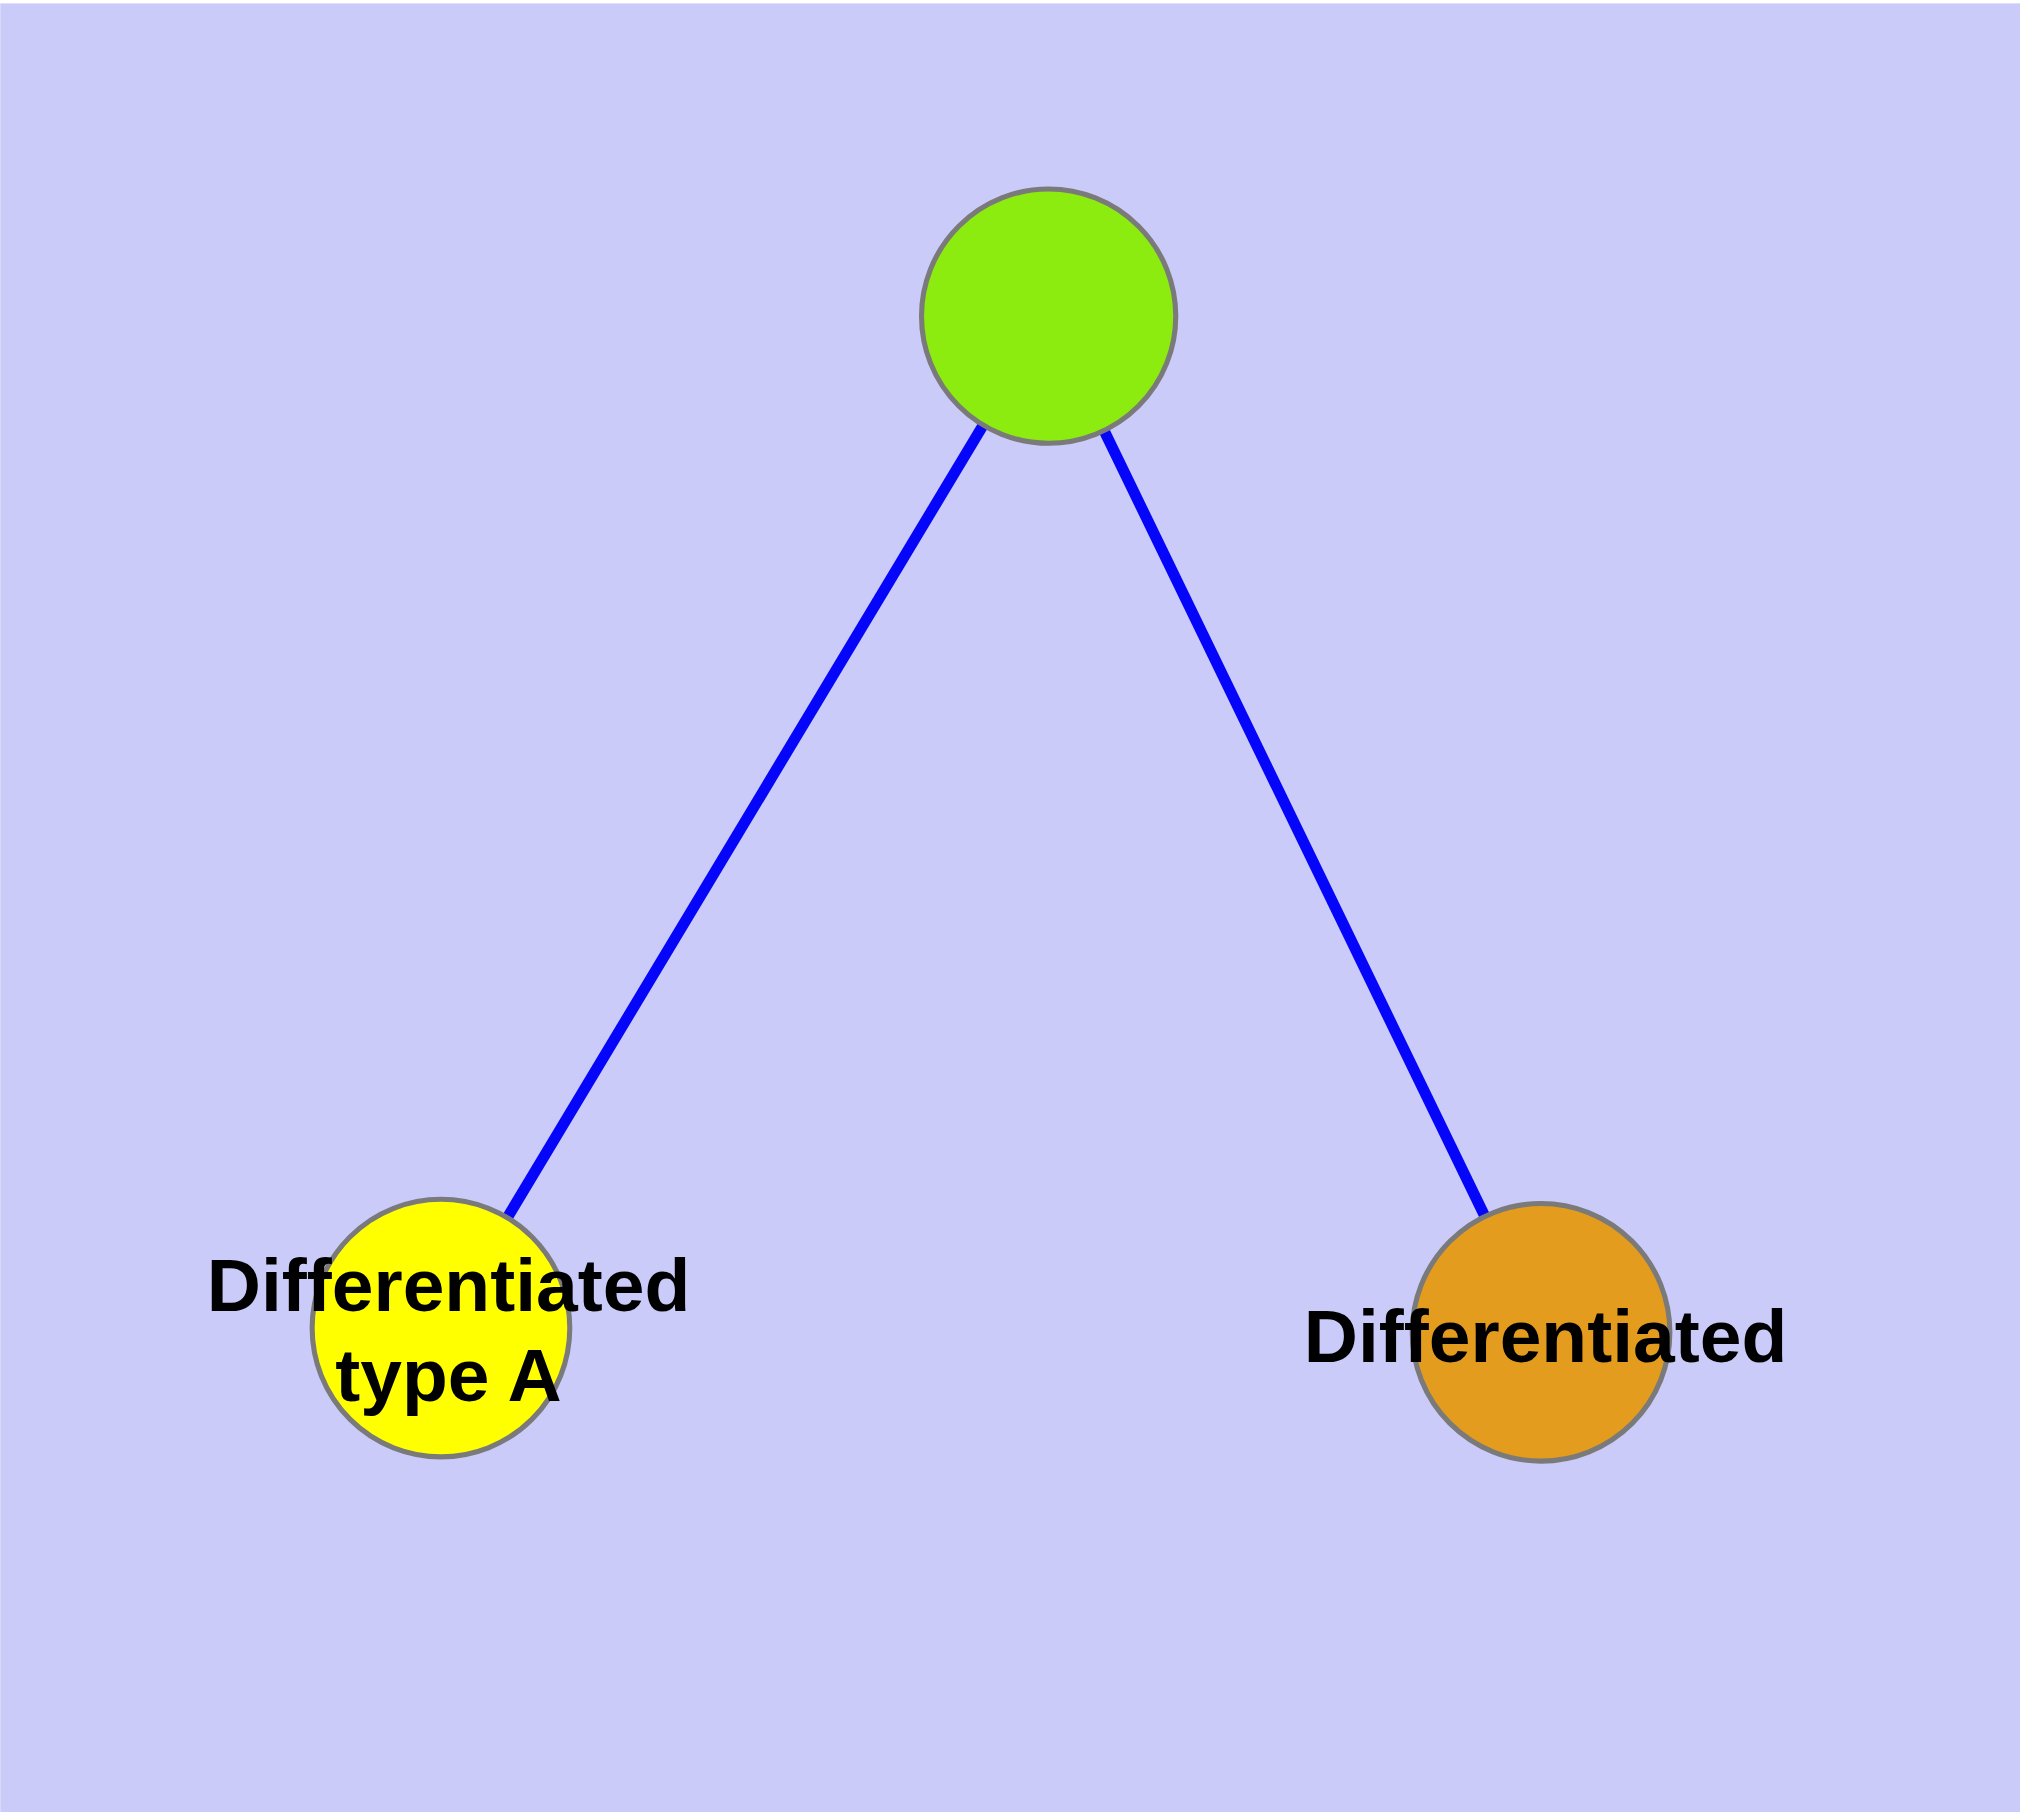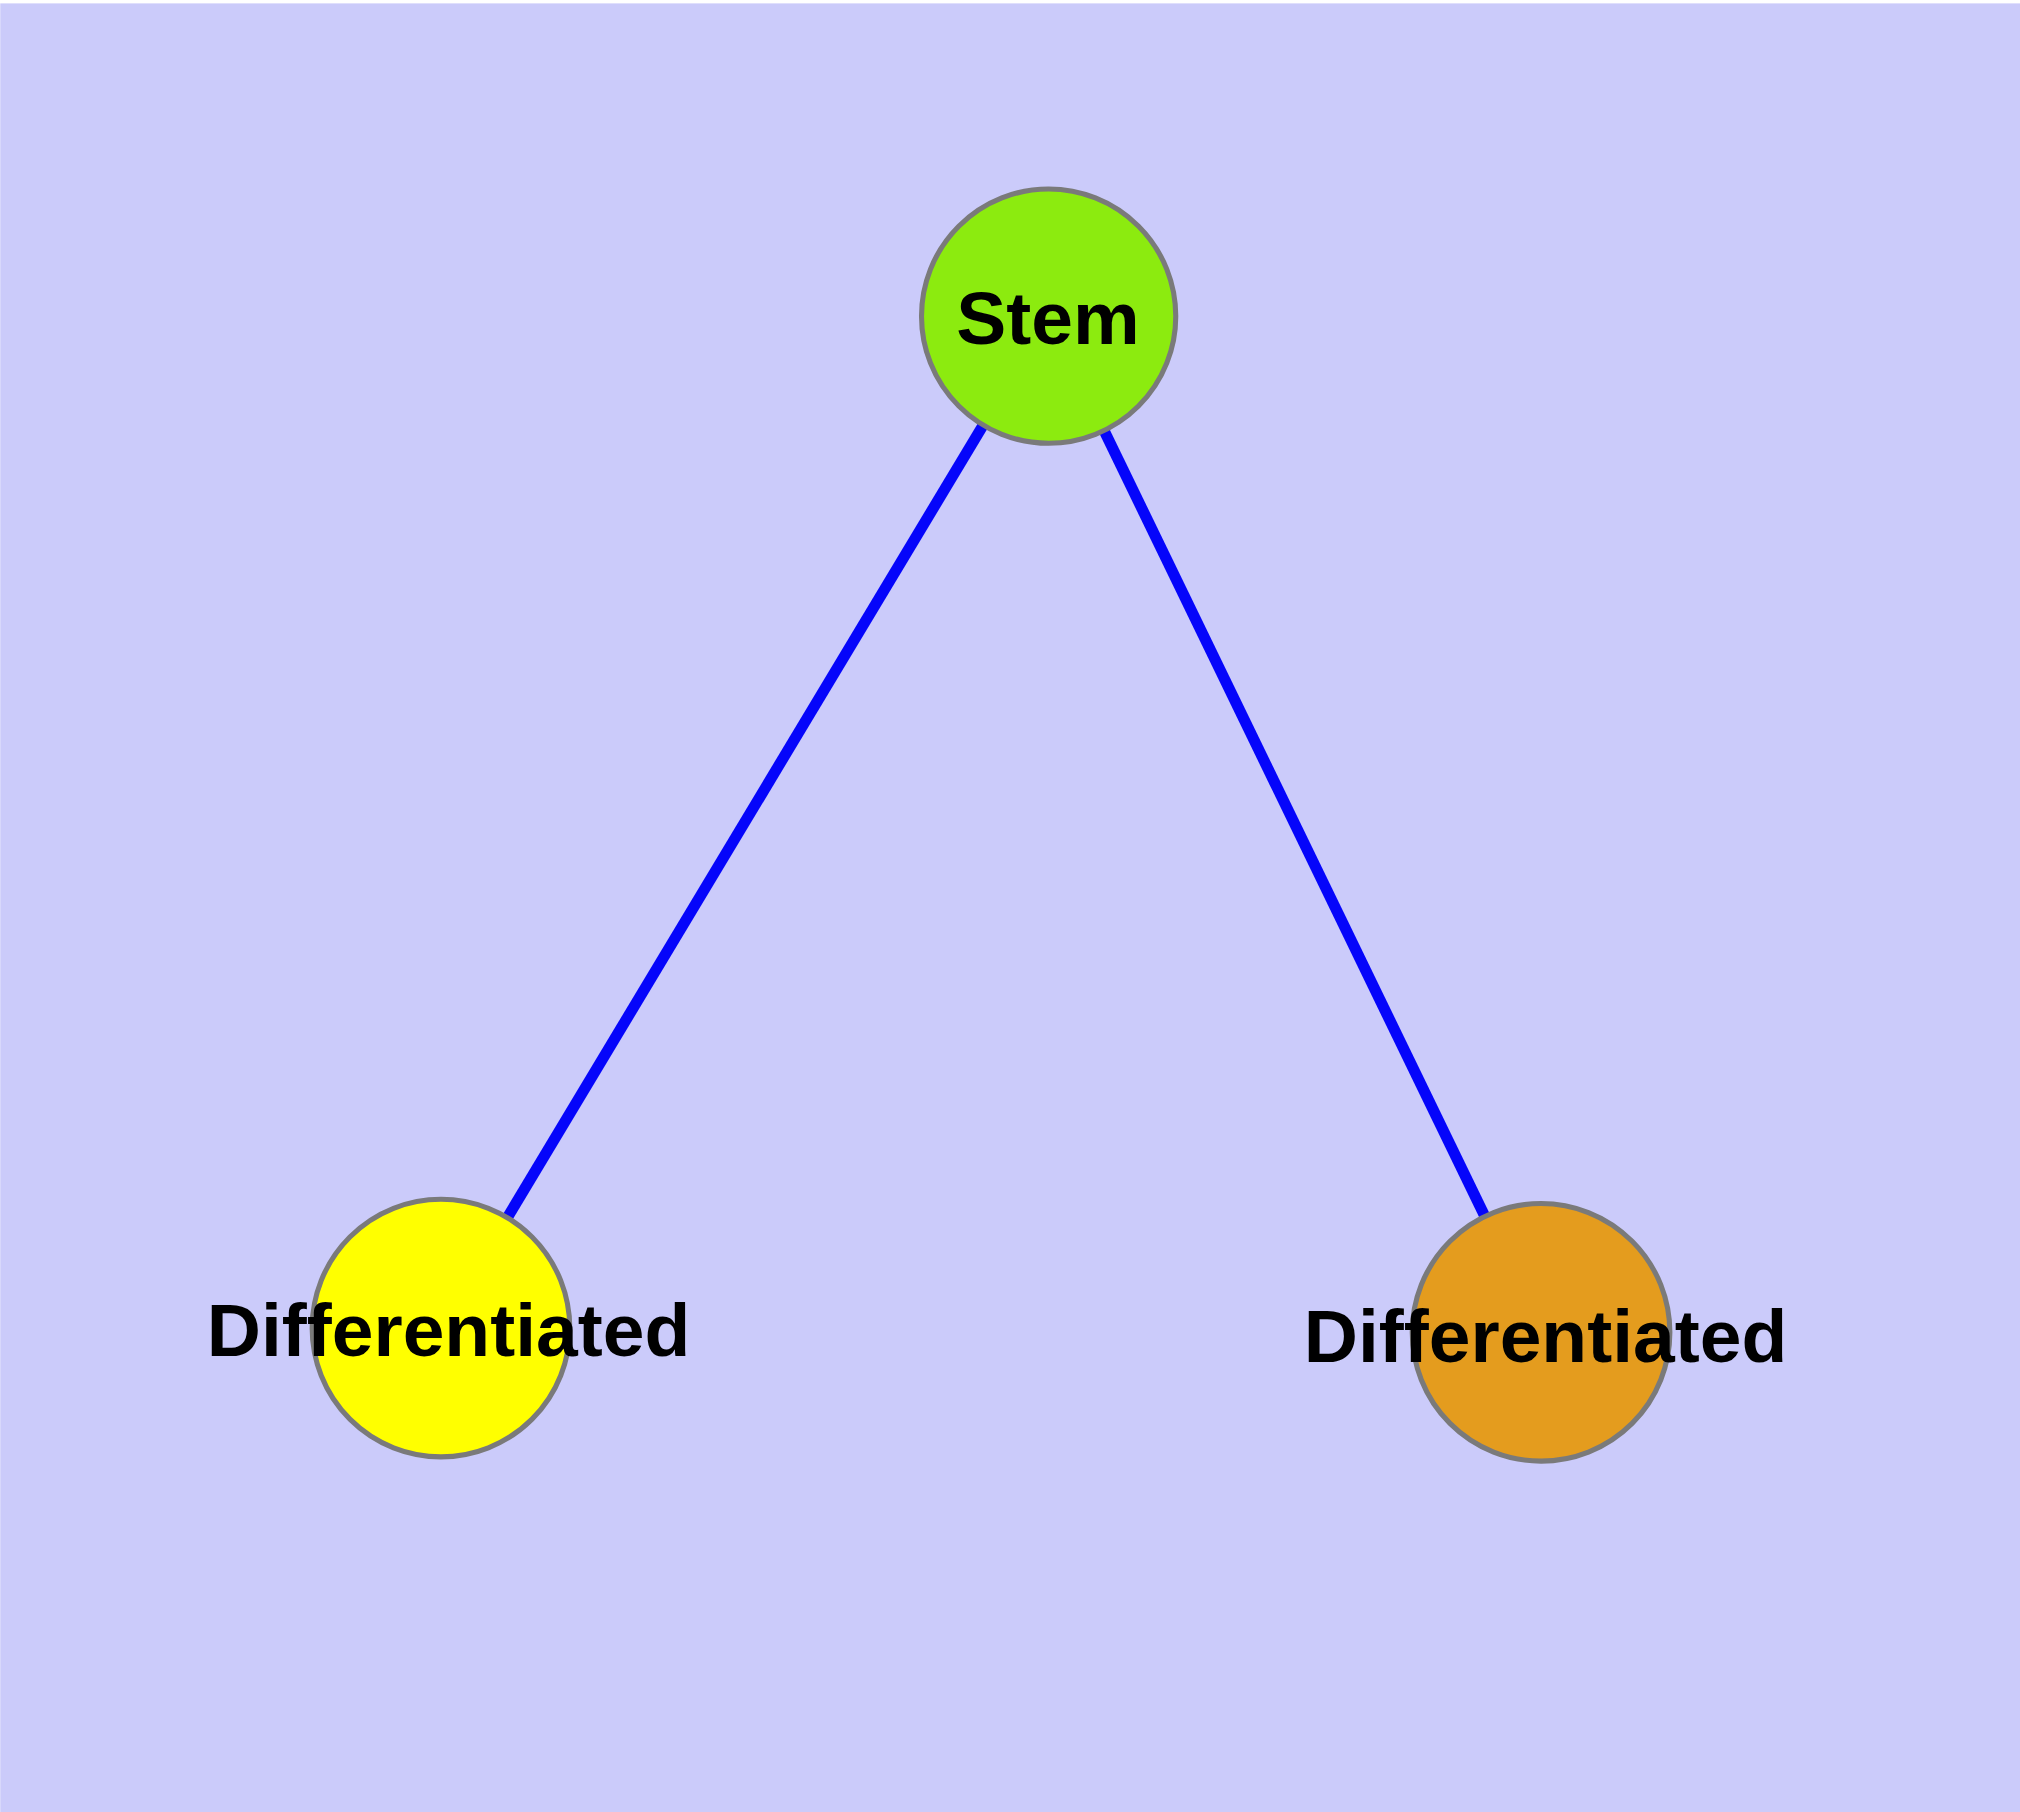--- a/index.html
+++ b/index.html
@@ -48,7 +48,6 @@
     <circle cx="1818" cy="1572" r="152" stroke-width="6" fill="#E49C1E" stroke="#7A7A7A"></circle>
   </svg>
 
-  <div class="node-label" style="left:1048px; top:318px;">Stem</div>
 
   <div class="node-label" style="left:434px; top:1330px;">
     <span>Differentiated</span>

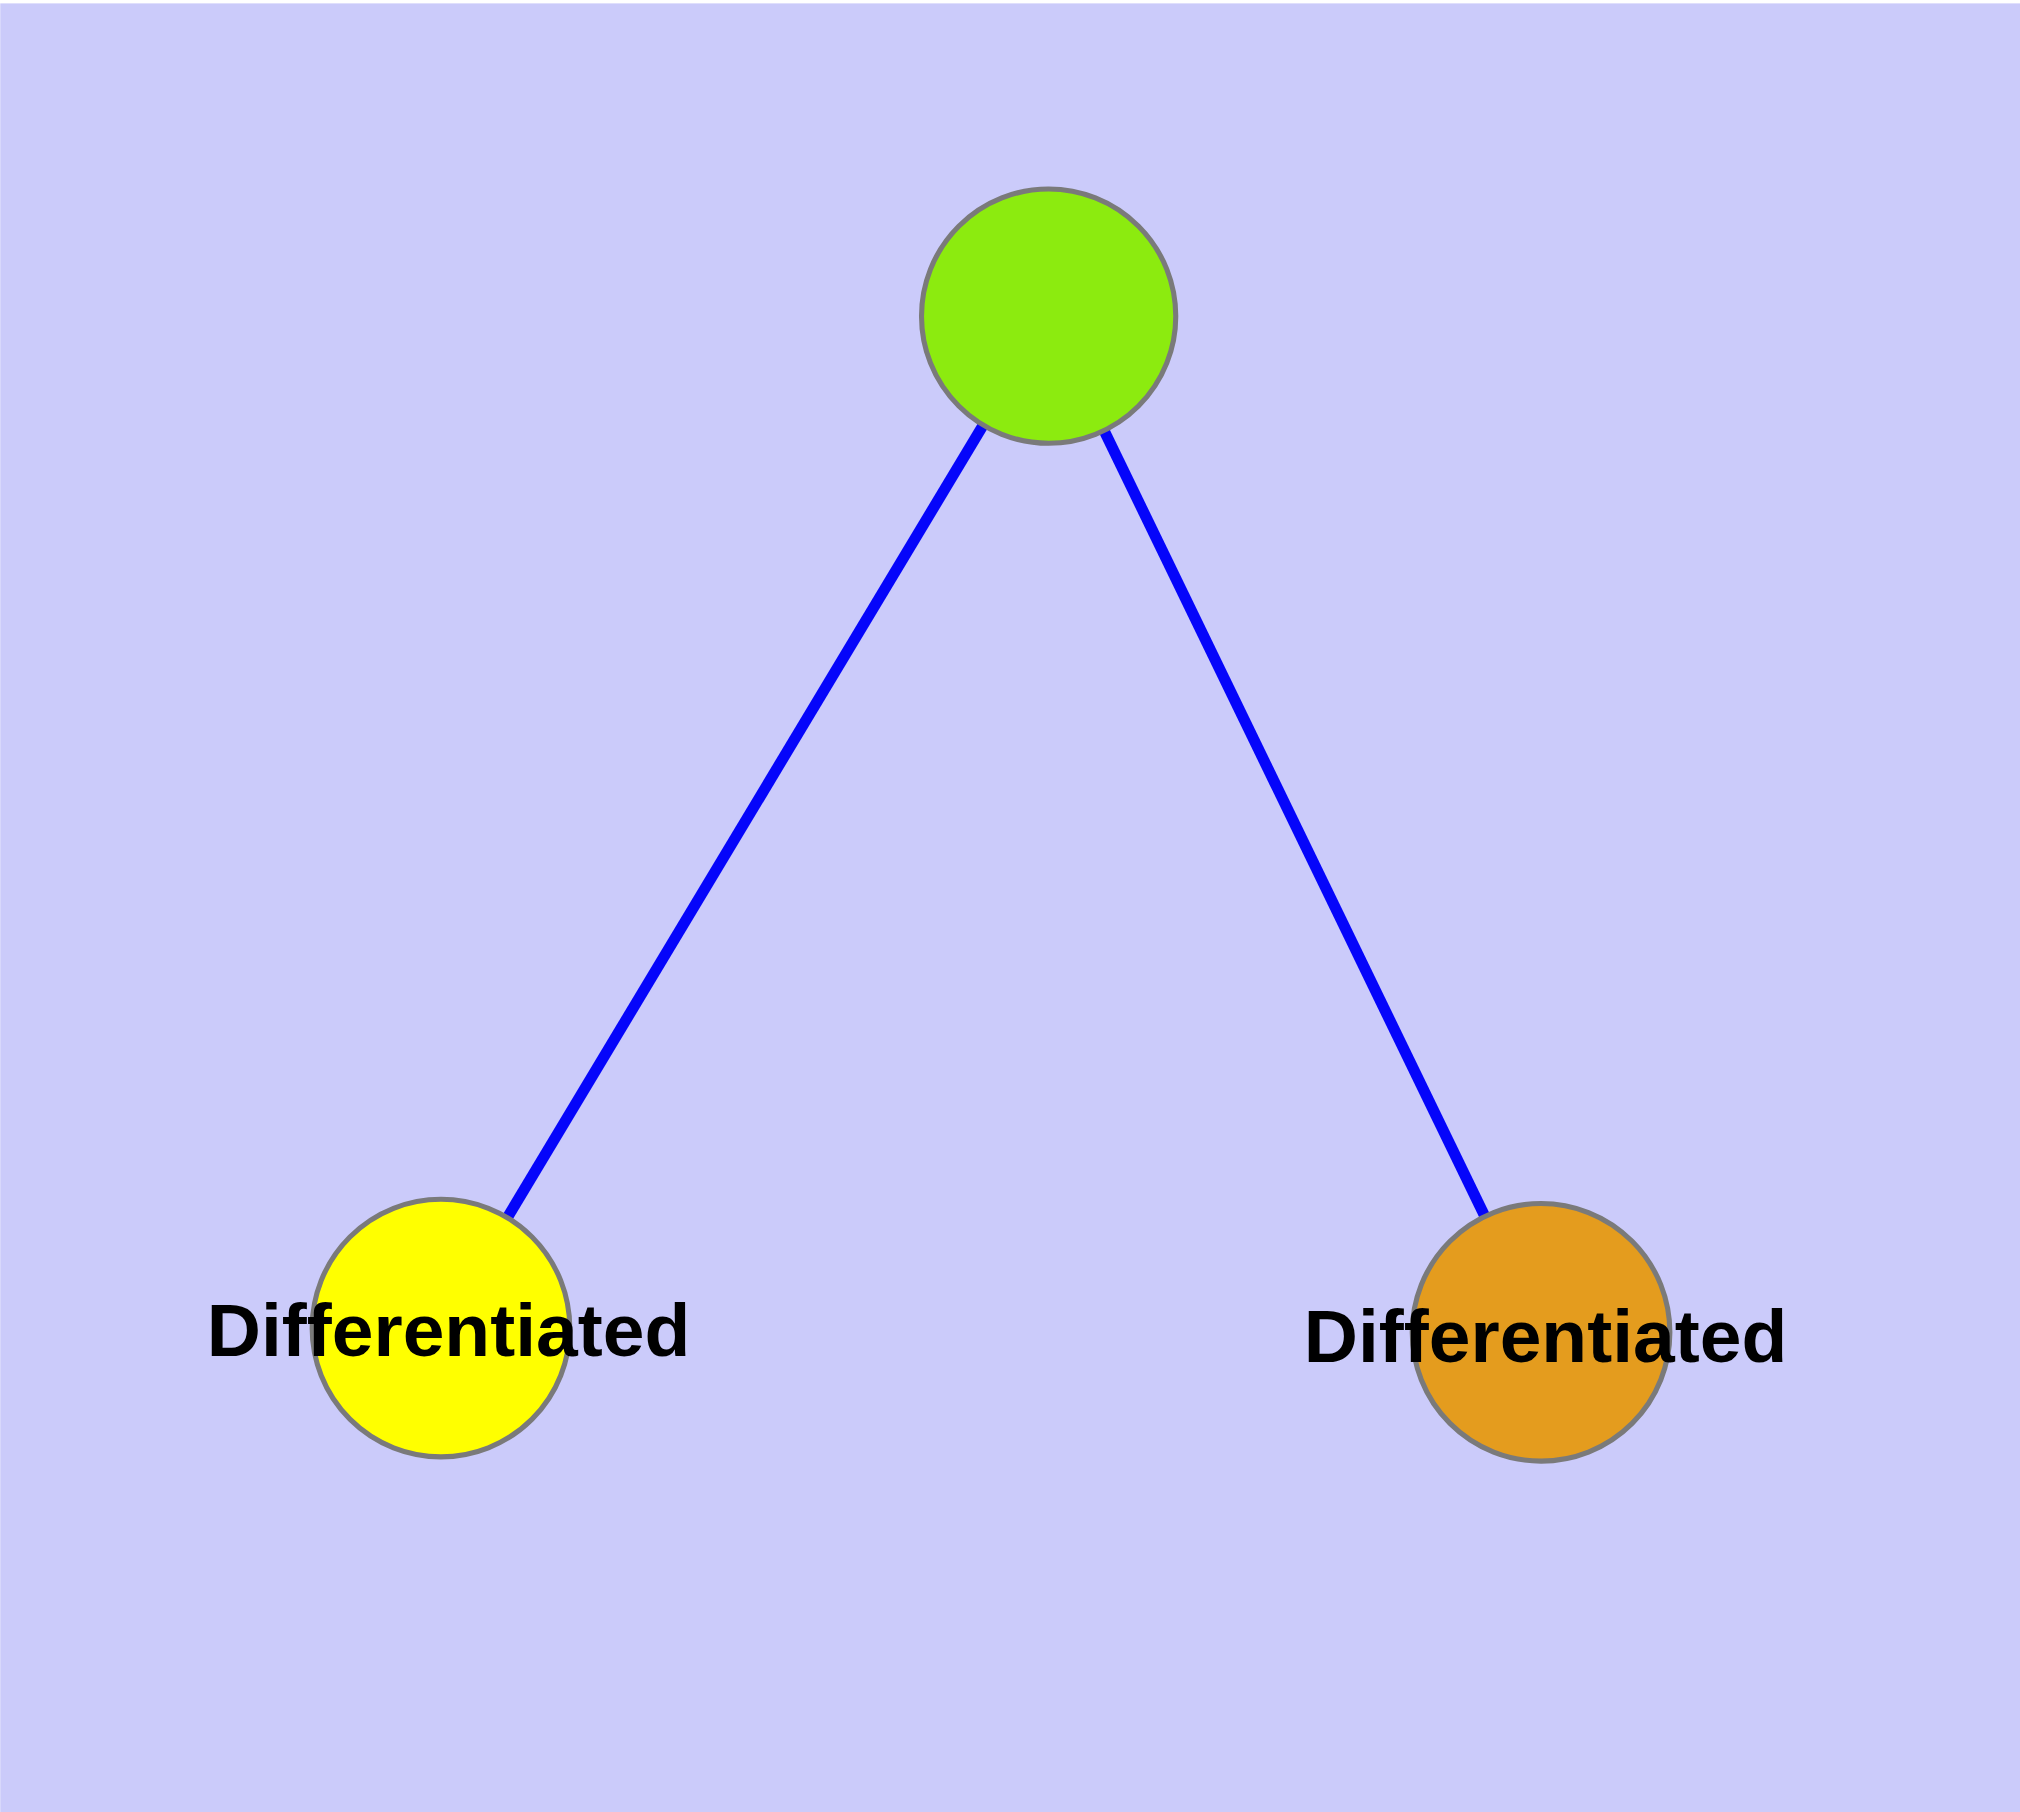--- a/index.html
+++ b/index.html
@@ -51,6 +51,7 @@
 
   <div class="node-label" style="left:434px; top:1330px;">
     <span>Differentiated</span>
+    <span>type A</span>
   </div>
 
   <div class="node-label" style="left:1531px; top:1336px;">

